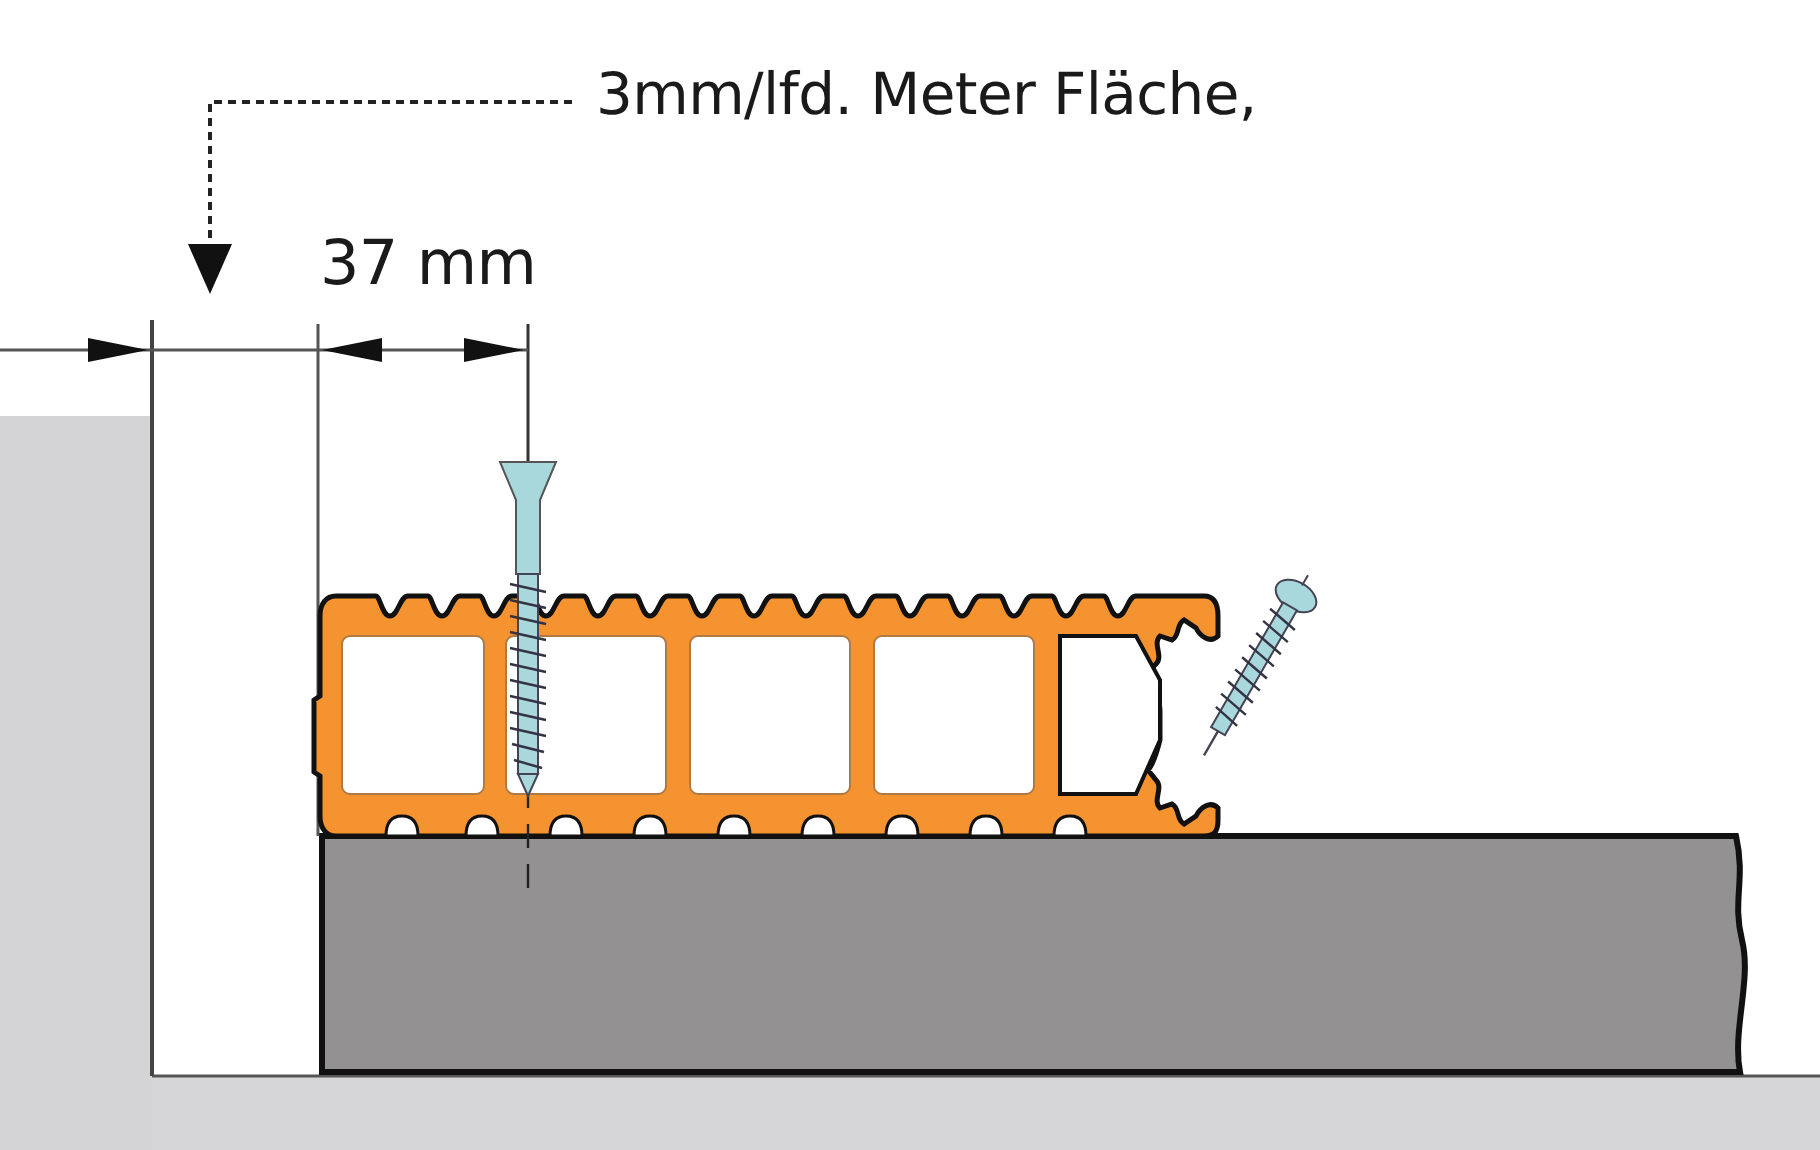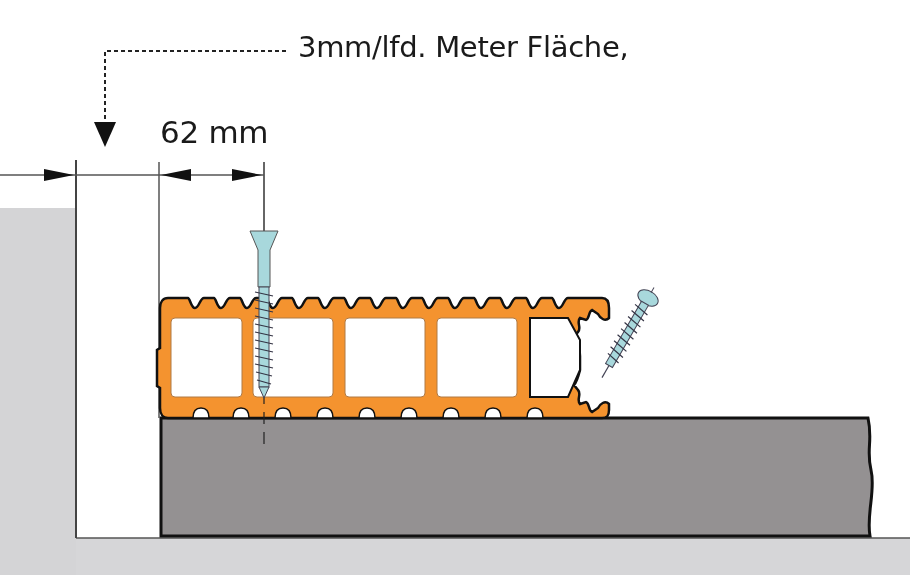--- a/index.html
+++ b/index.html
@@ -122,7 +122,7 @@
   </svg>
 
   <div class="label note-line1">3mm/lfd. Meter Fläche,</div>
-  <div class="label dim-label">62 mm</div>
+  <div class="label dim-label">37 mm</div>
 </div>
 
 </body></html>

